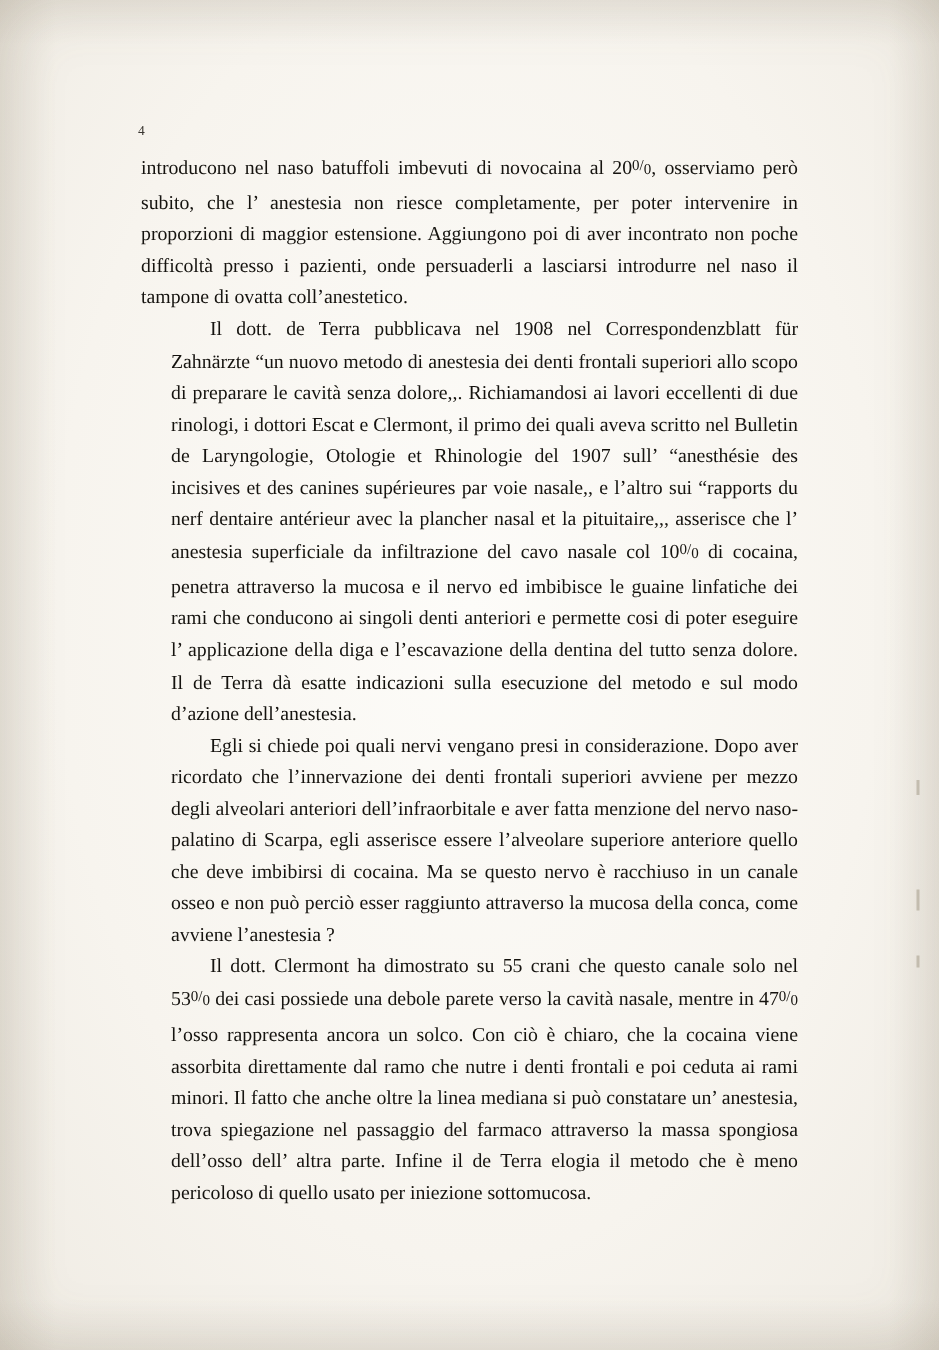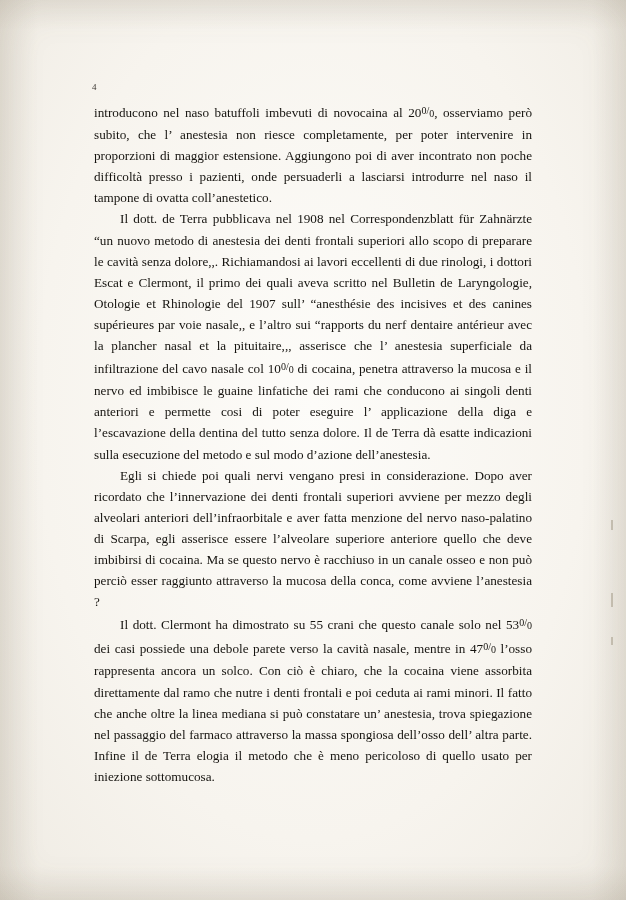--- a/index.html
+++ b/index.html
@@ -57,6 +57,7 @@
   }
   .textblock p.indent {
     text-indent: 26px;
+    margin-left: 20px;
   }
   .pct {
     font-size: 10px;

